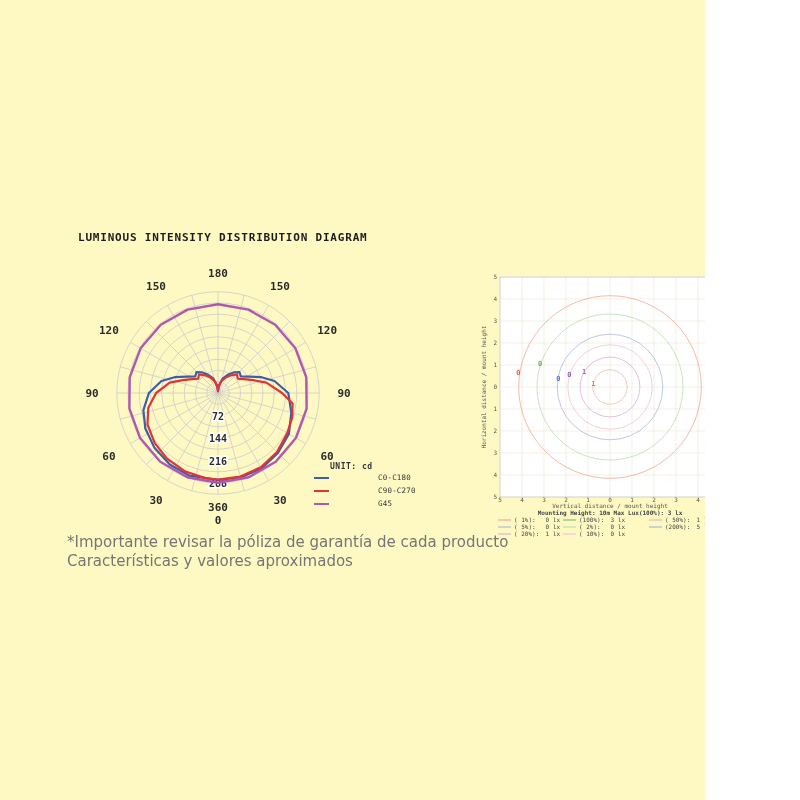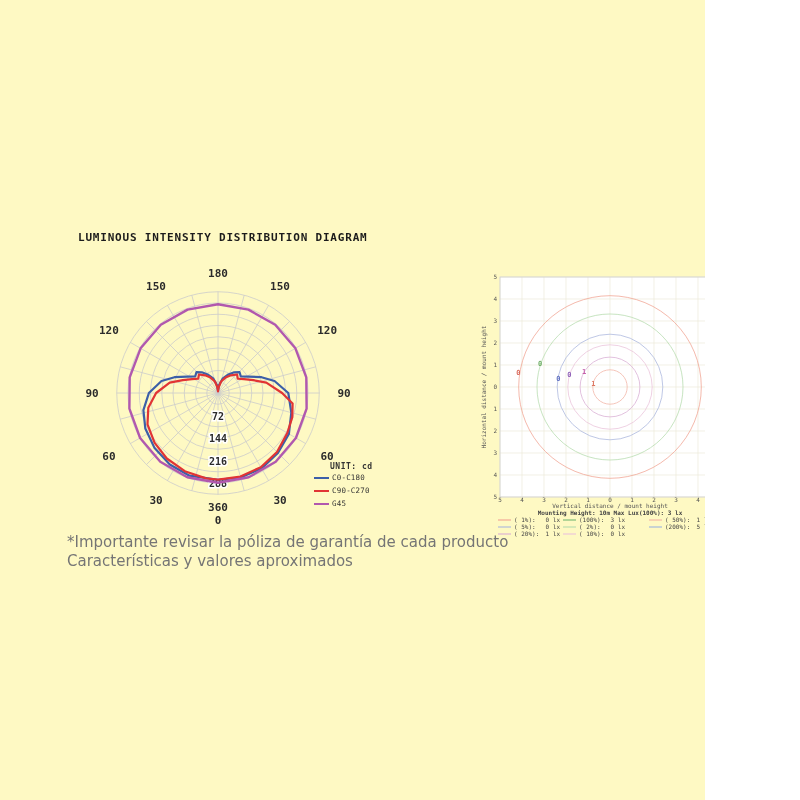--- a/index.html
+++ b/index.html
@@ -10,7 +10,7 @@
              font-weight:bold;font-size:11px;letter-spacing:0.8px;color:#1c1c1c;white-space:nowrap;}
   .polar-legend{position:absolute;left:314px;top:462px;color:#333;}
   .polar-legend .unit{font-weight:bold;font-size:8px;margin-left:16px;letter-spacing:0.5px;}
-  .polar-legend .row{display:flex;align-items:center;height:13px;}
+  .polar-legend .row{display:flex;align-items:center;height:13px;gap:46px;}
   .polar-legend .swatch{width:15px;height:2px;margin-right:3px;flex:0 0 auto;}
   .polar-legend .lbl{font-size:7.5px;letter-spacing:0.2px;}
   .caption{position:absolute;left:67px;top:533px;font-family:"DejaVu Sans",sans-serif;

